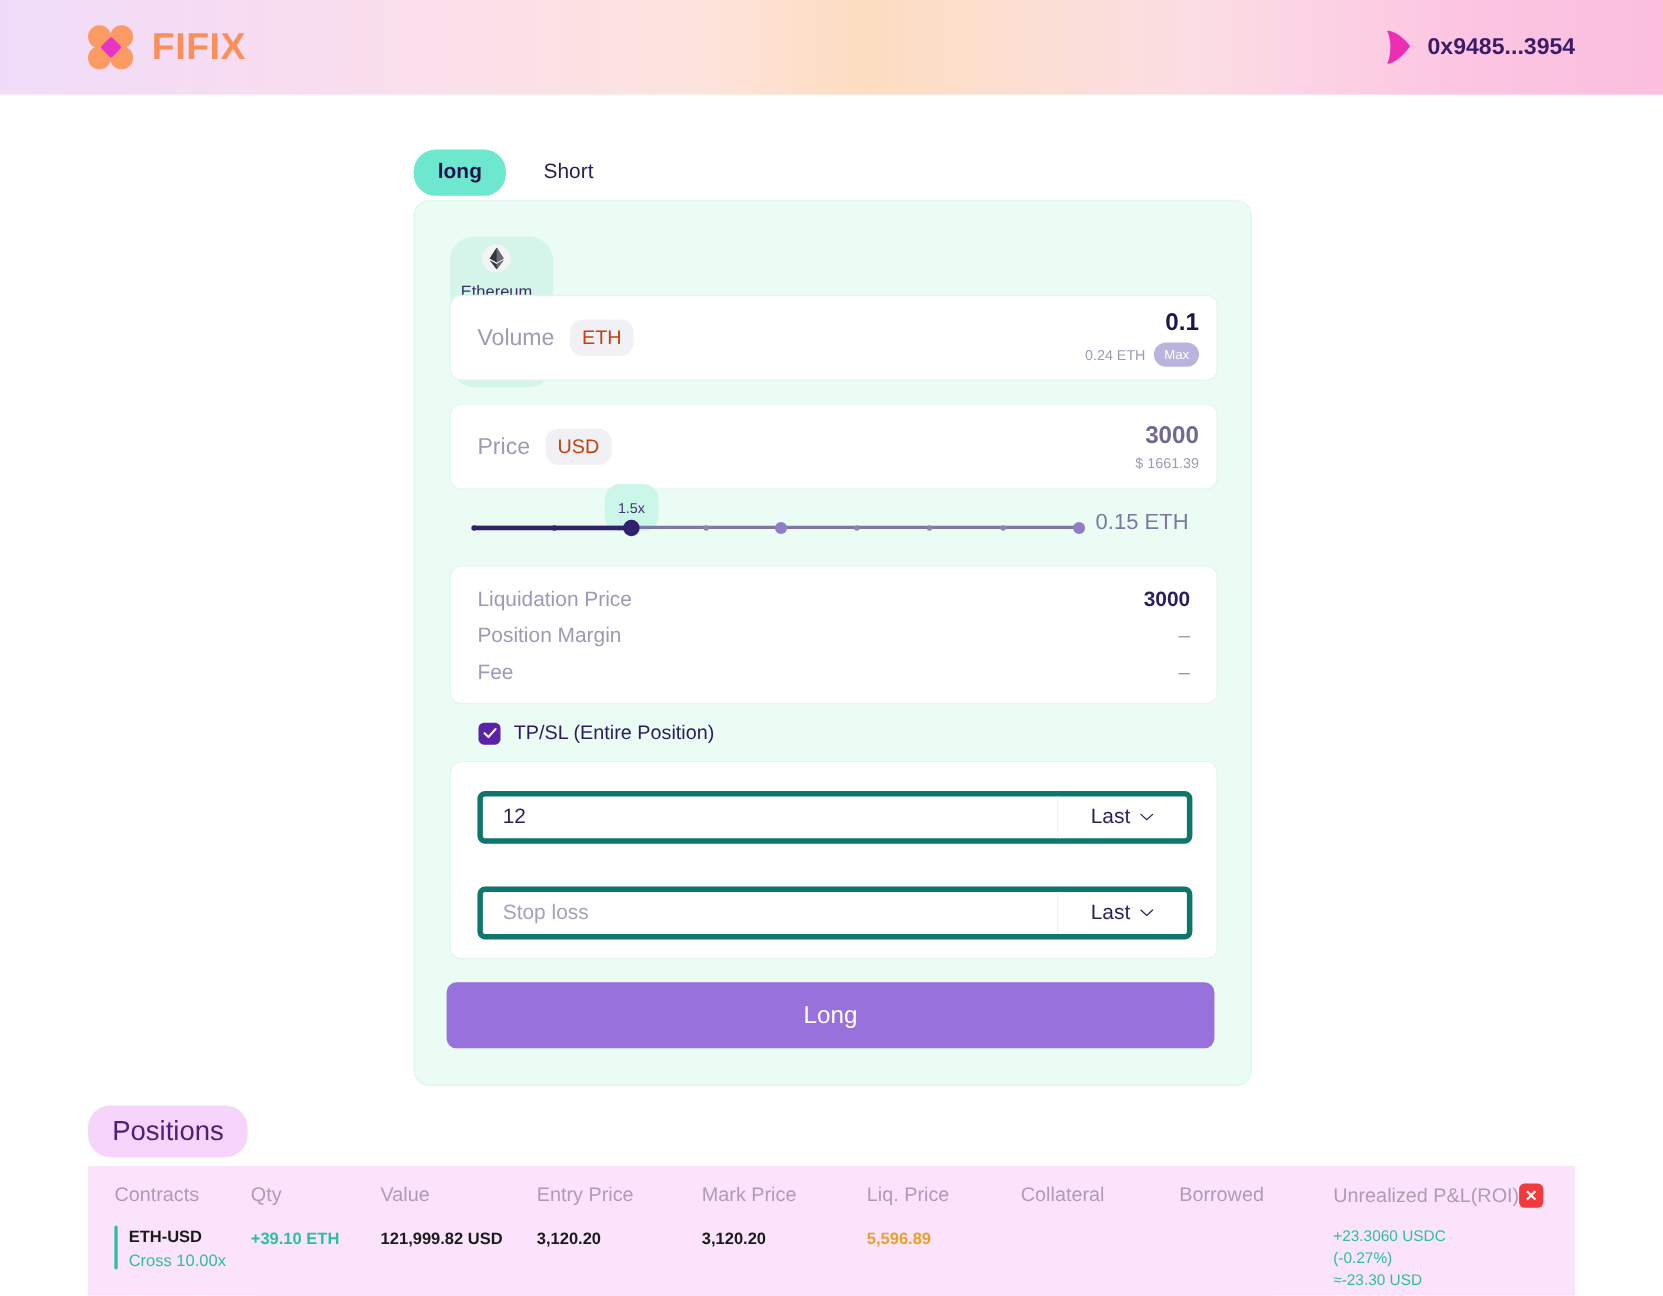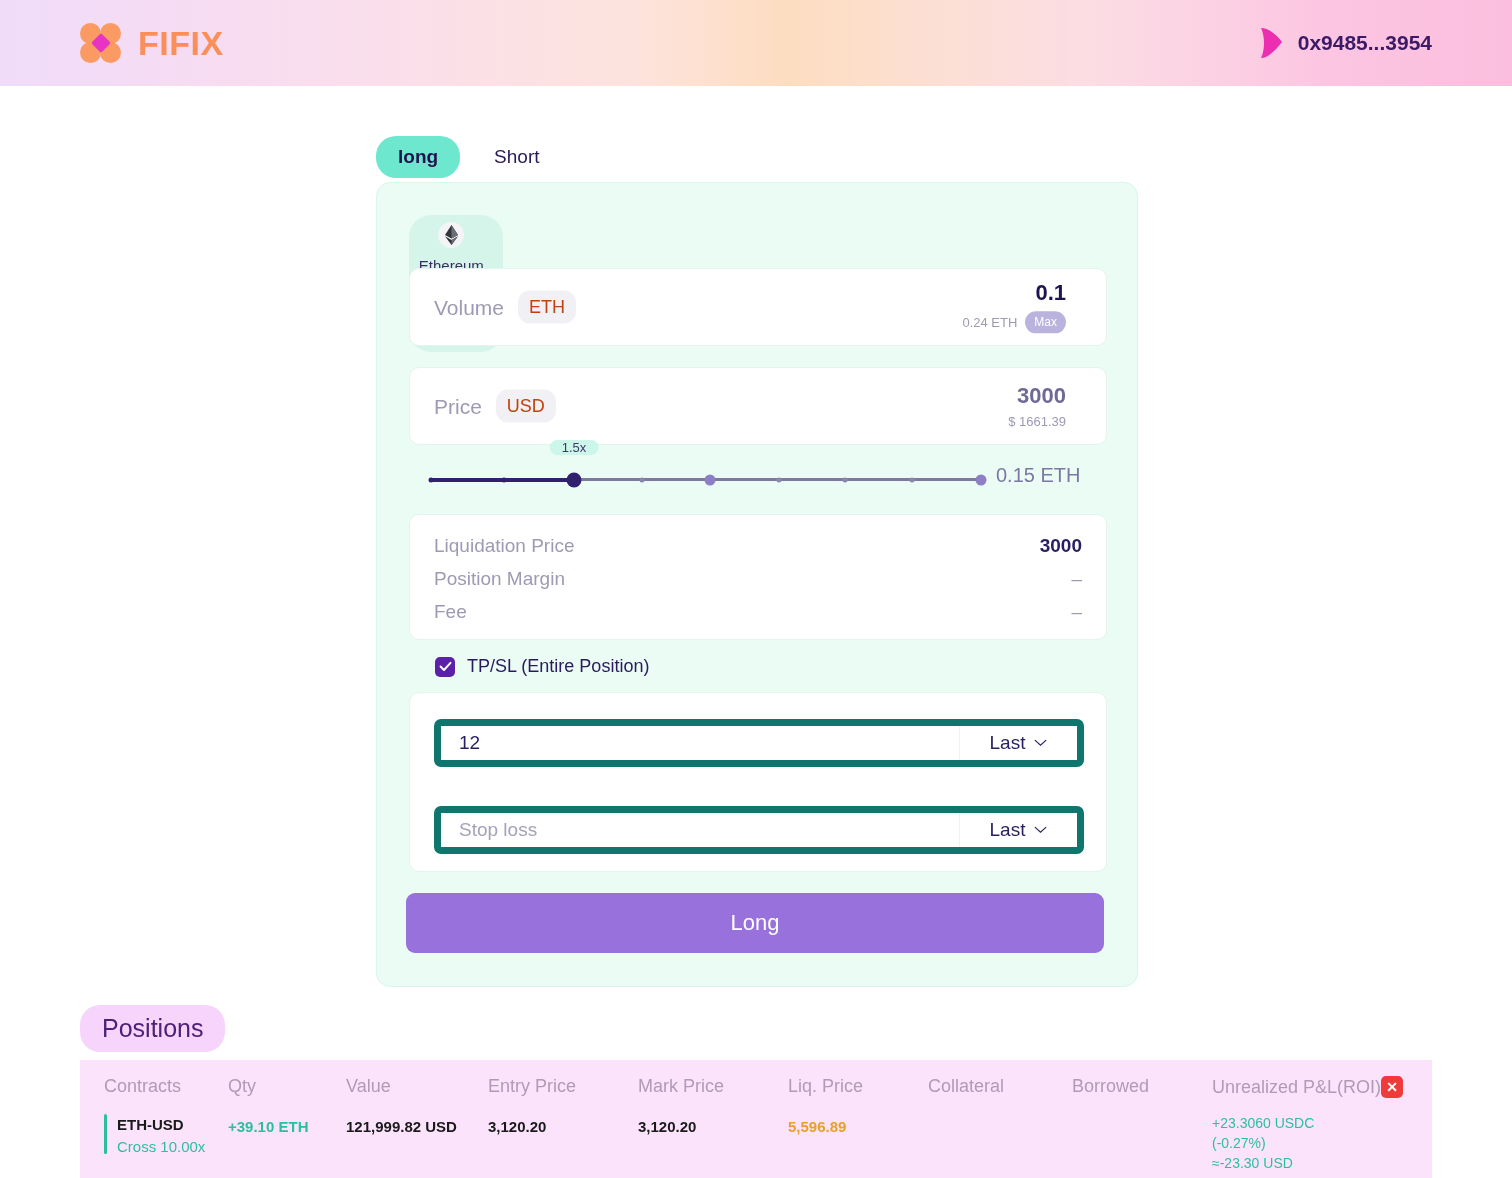--- a/index.html
+++ b/index.html
@@ -114,7 +114,7 @@
     border-radius: 12px; padding: 6px 11px;
   }
   .field-right {
-    position: absolute; right: 40px; top: 50%;
+    position: absolute; right: 16px; top: 50%;
     transform: translateY(-50%); text-align: right;
   }
   .val-main { font-size: 22px; font-weight: bold; color: #1f1453; line-height: 1.15; }

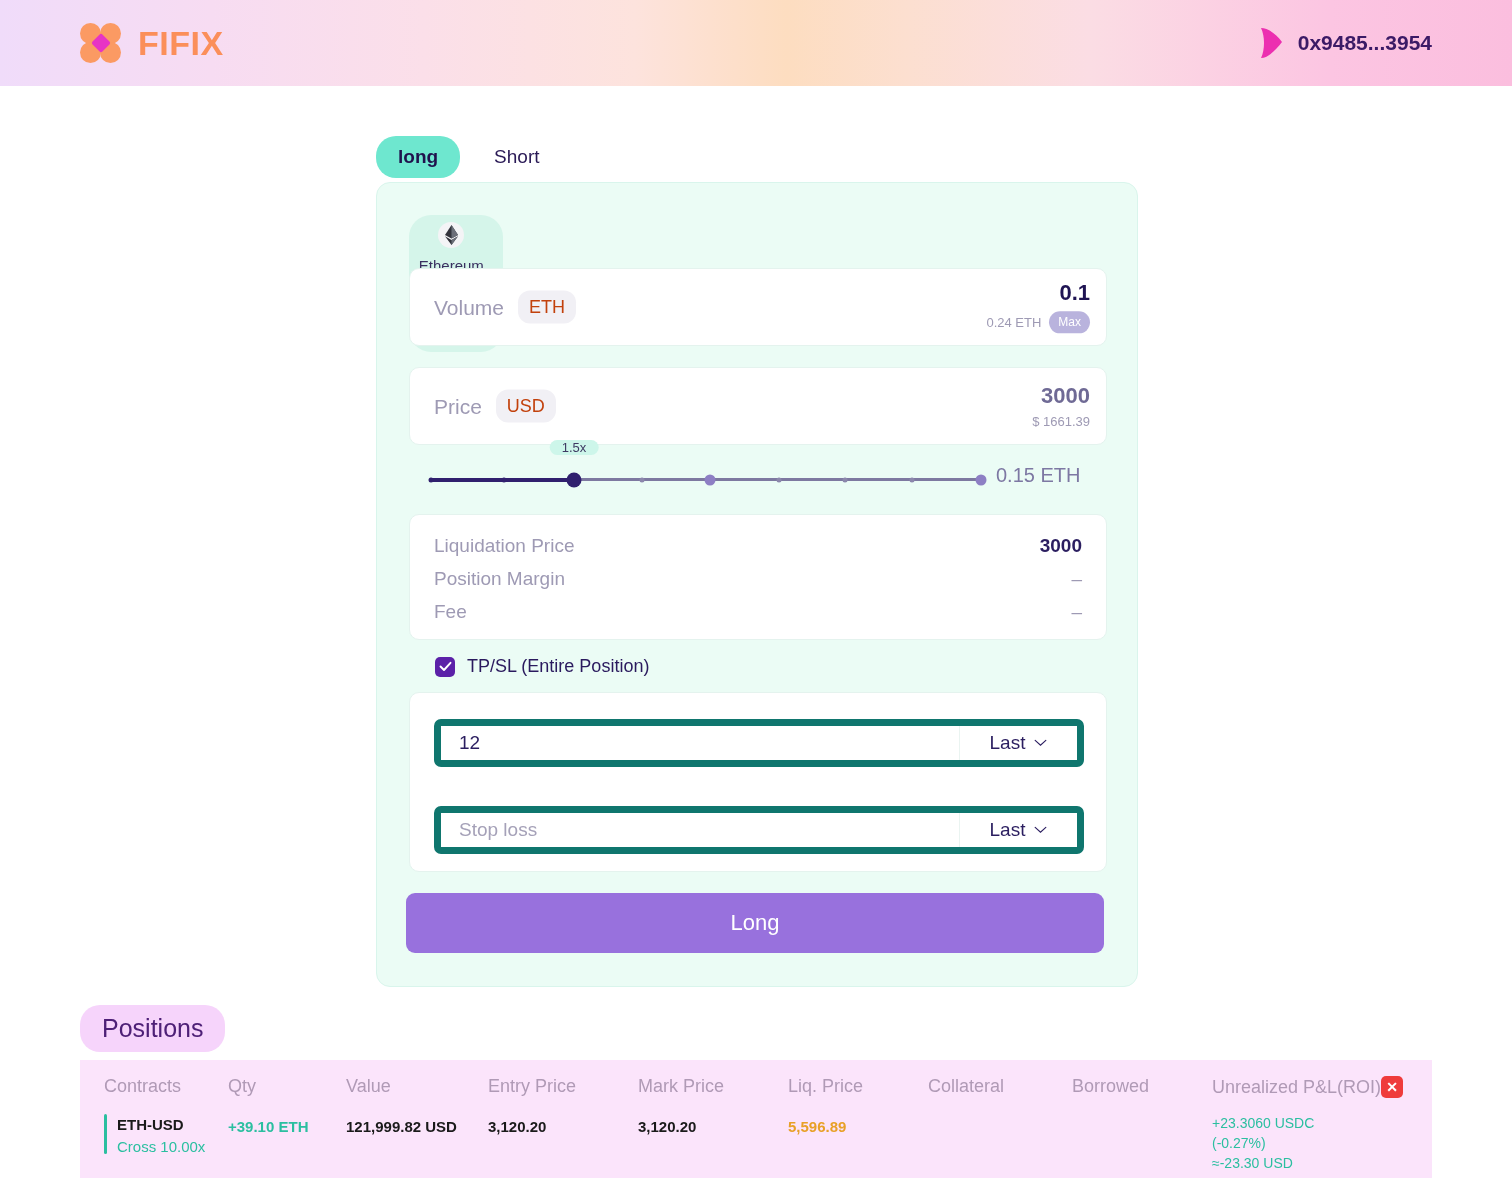--- a/index.html
+++ b/index.html
@@ -160,7 +160,7 @@
     position: absolute; left: 574px; top: 440px;
     transform: translateX(-50%);
     background: #cdf6ea; color: #3e3a63;
-    border-radius: 14px; padding: 0 12px; font-size: 13px;
+    border-radius: 14px; padding: 14px 12px; font-size: 13px;
   }
 
   

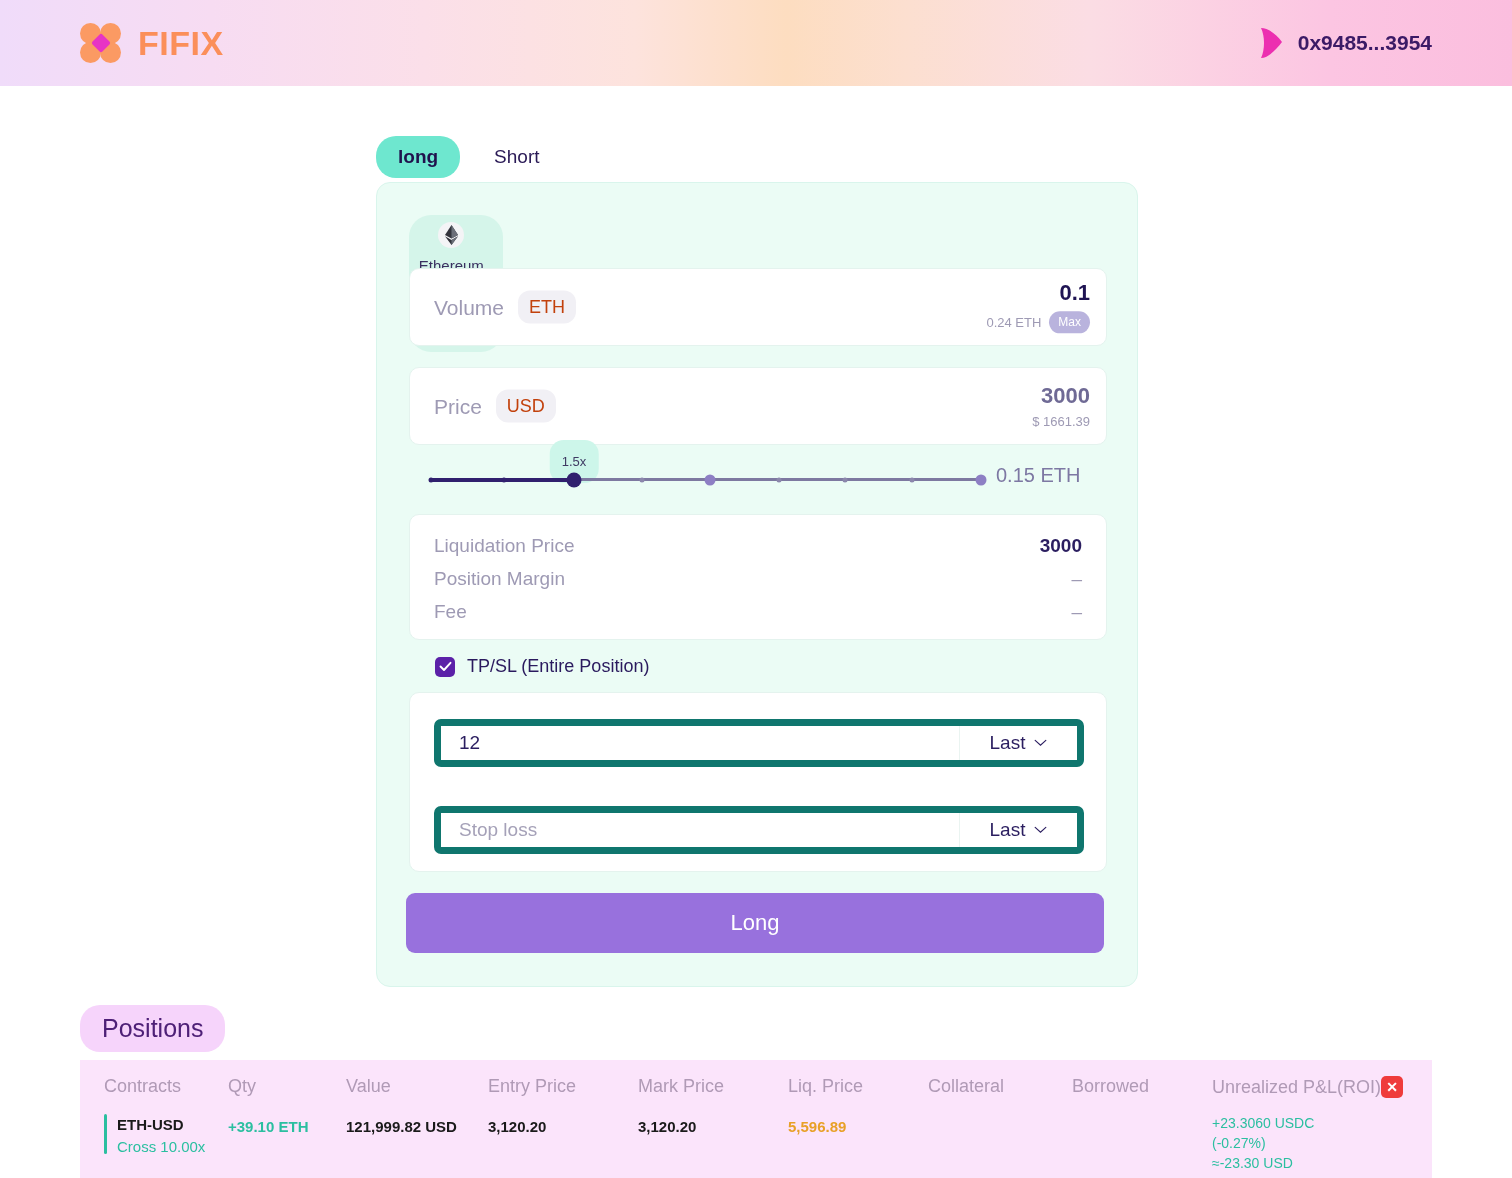--- a/index.html
+++ b/index.html
@@ -186,7 +186,7 @@
 
   .tp-input-row {
     position: absolute; left: 24px; width: 650px; height: 48px;
-    border: 7px solid #0f766e; border-radius: 7px;
+    border: 5px solid #0f766e; border-radius: 7px;
     background: #fff; display: flex; align-items: stretch;
   }
   .tp-row-1 { top: 26px; }

